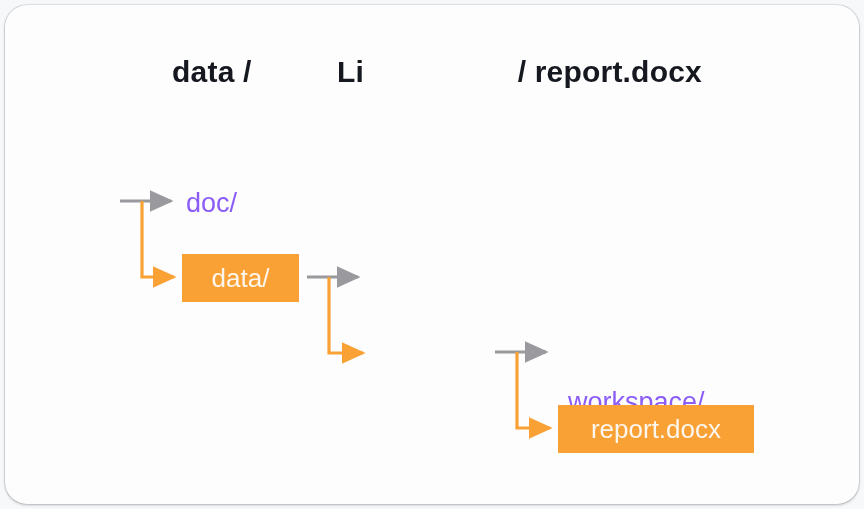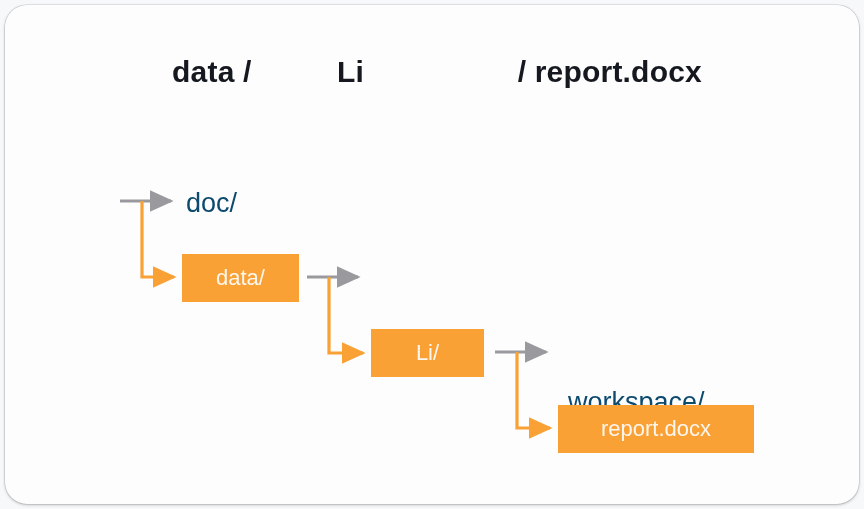--- a/index.html
+++ b/index.html
@@ -49,7 +49,7 @@
   .node-label {
     position: absolute;
     font-size: 27px;
-    color: #0c4a6e;
+    color: #8b5cf6;
     white-space: nowrap;
     line-height: 1;
   }

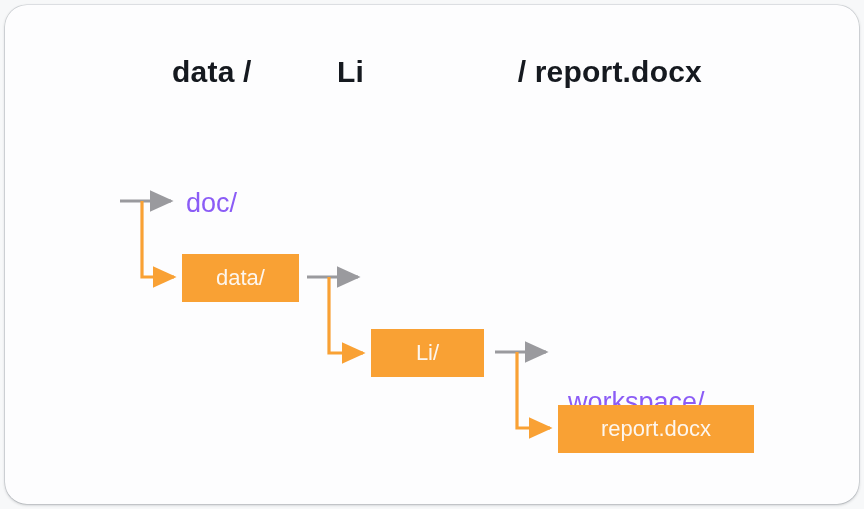--- a/index.html
+++ b/index.html
@@ -59,7 +59,7 @@
     position: absolute;
     background: #f9a134;
     color: #fdf6ee;
-    font-size: 22px;
+    font-size: 26px;
     line-height: 1;
     display: flex;
     align-items: center;

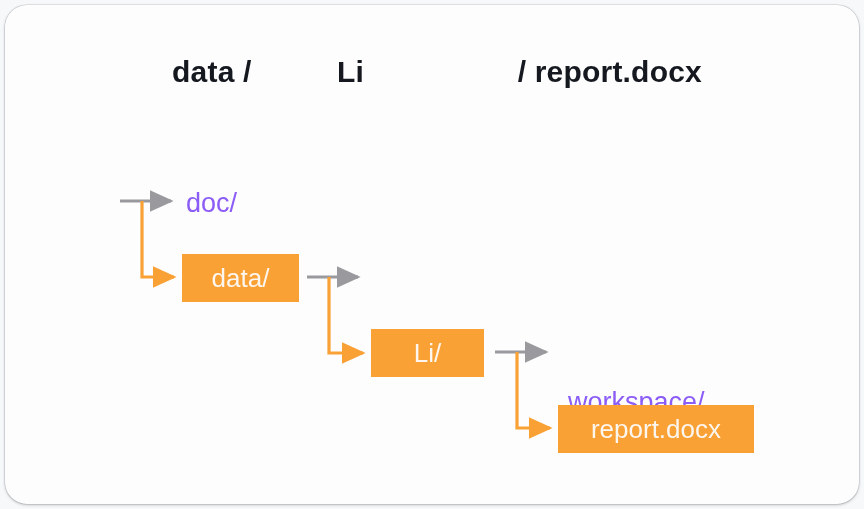--- a/index.html
+++ b/index.html
@@ -117,7 +117,6 @@
     <div class="node-box" style="left:177px; top:249px; width:117px; height:48px;">data/</div>
 
 
-    <div class="node-box" style="left:366px; top:324px; width:113px; height:48px;">Li/</div>
 
     <div class="node-label" style="left:563px; top:336px;margin-top:48px;">workspace/</div>
 

